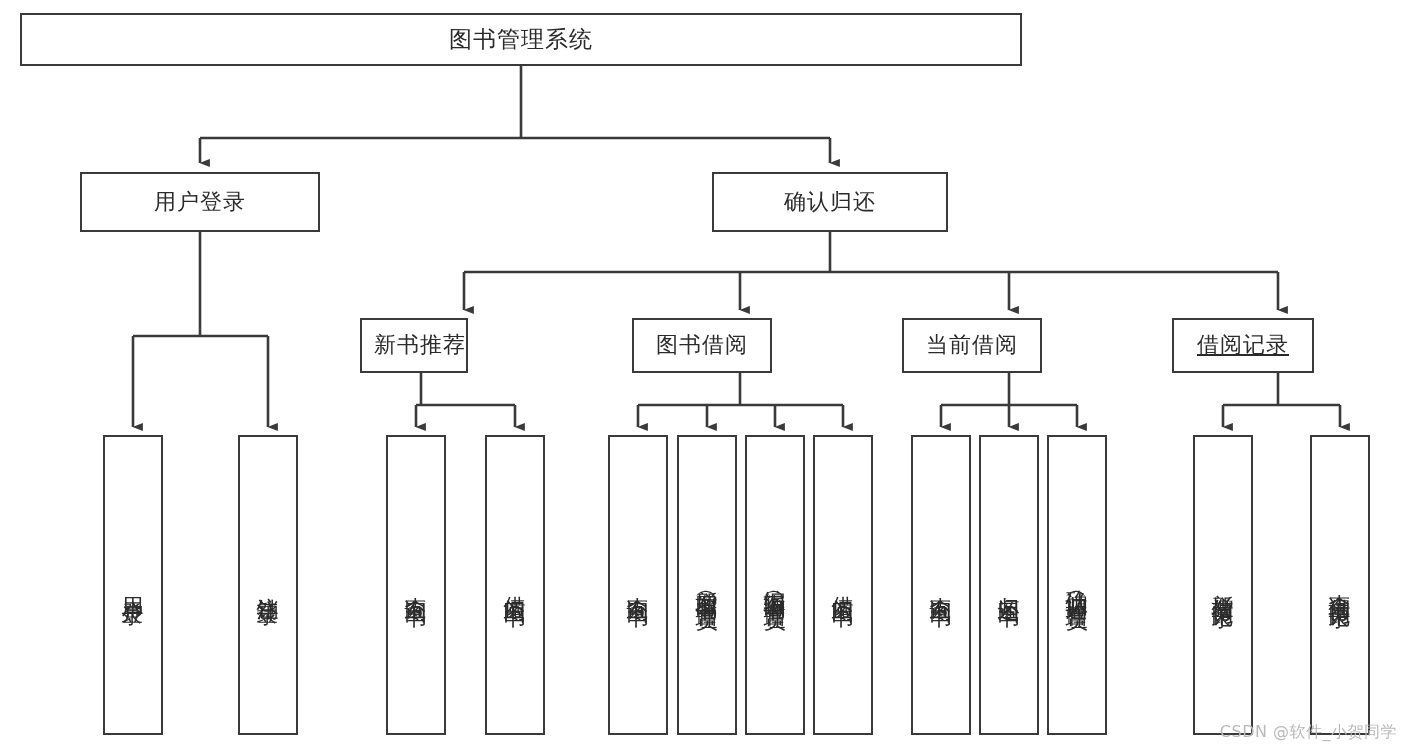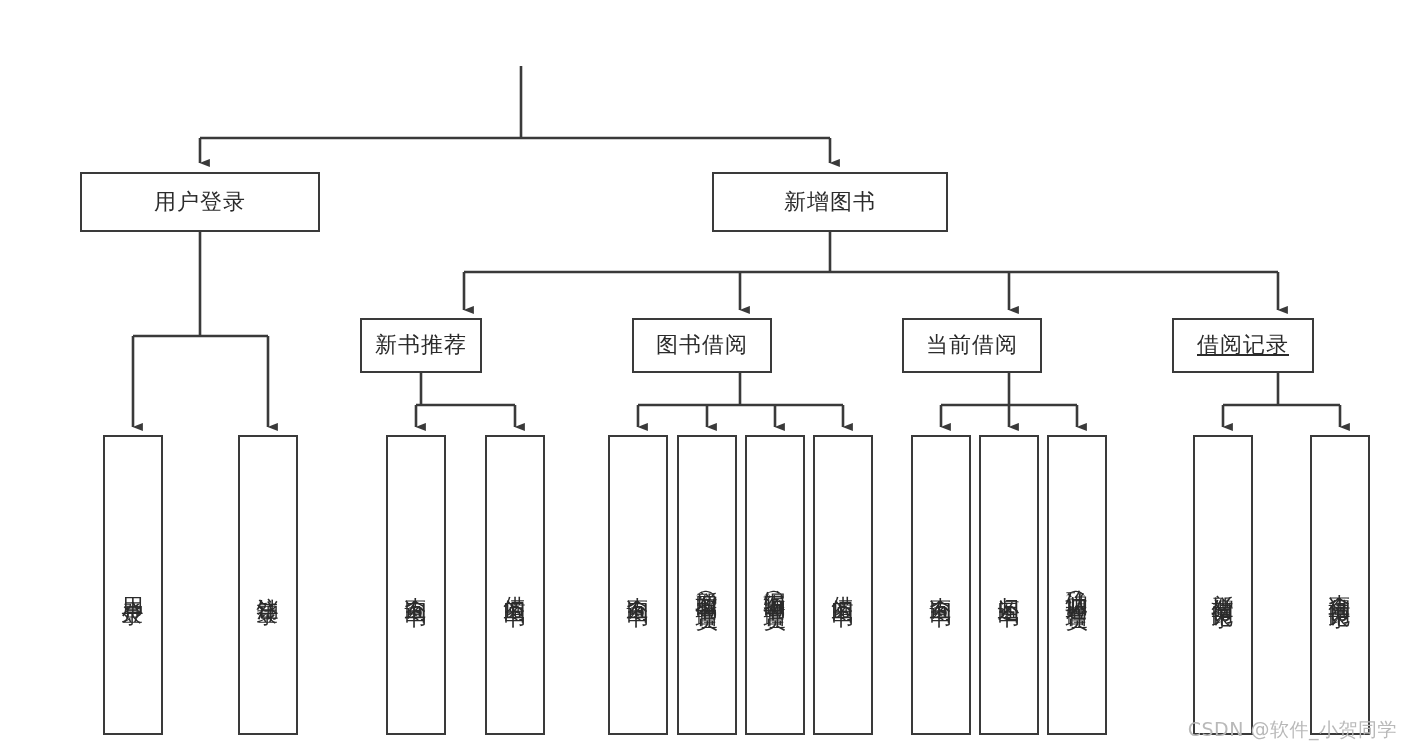--- a/index.html
+++ b/index.html
@@ -119,6 +119,9 @@
     </g>
   </svg>
 
+  <div class="node root" style="left:20px;top:13px;width:1002px;height:53px;">
+    <span>图书管理系统</span>
+  </div>
 
   <div class="node hz" style="left:80px;top:172px;width:240px;height:60px;">
     <span>用户登录</span>

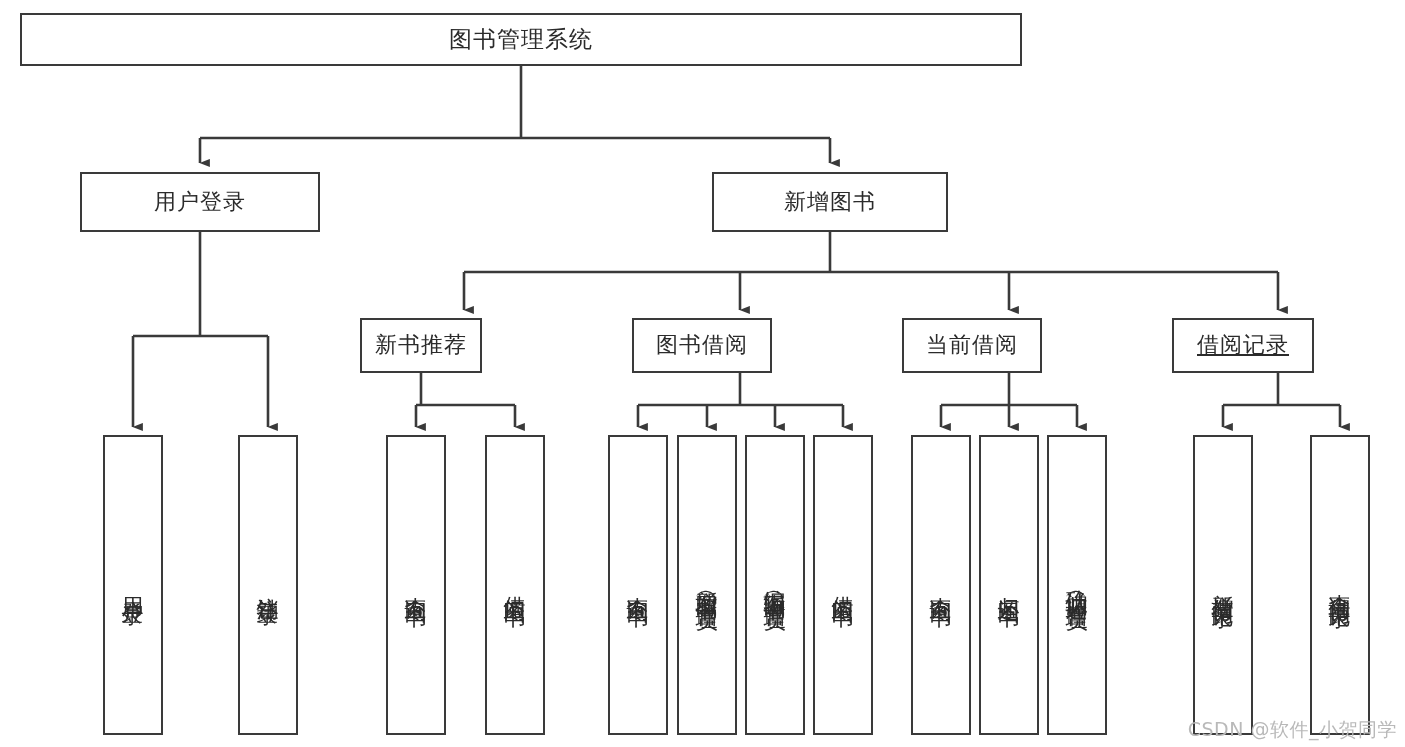--- a/index.html
+++ b/index.html
@@ -127,7 +127,7 @@
     <span>用户登录</span>
   </div>
   <div class="node hz" style="left:712px;top:172px;width:236px;height:60px;">
-    <span>新增图书</span>
+    <span>确认归还</span>
   </div>
 
   <div class="node hz" style="left:360px;top:318px;width:122px;height:55px;">

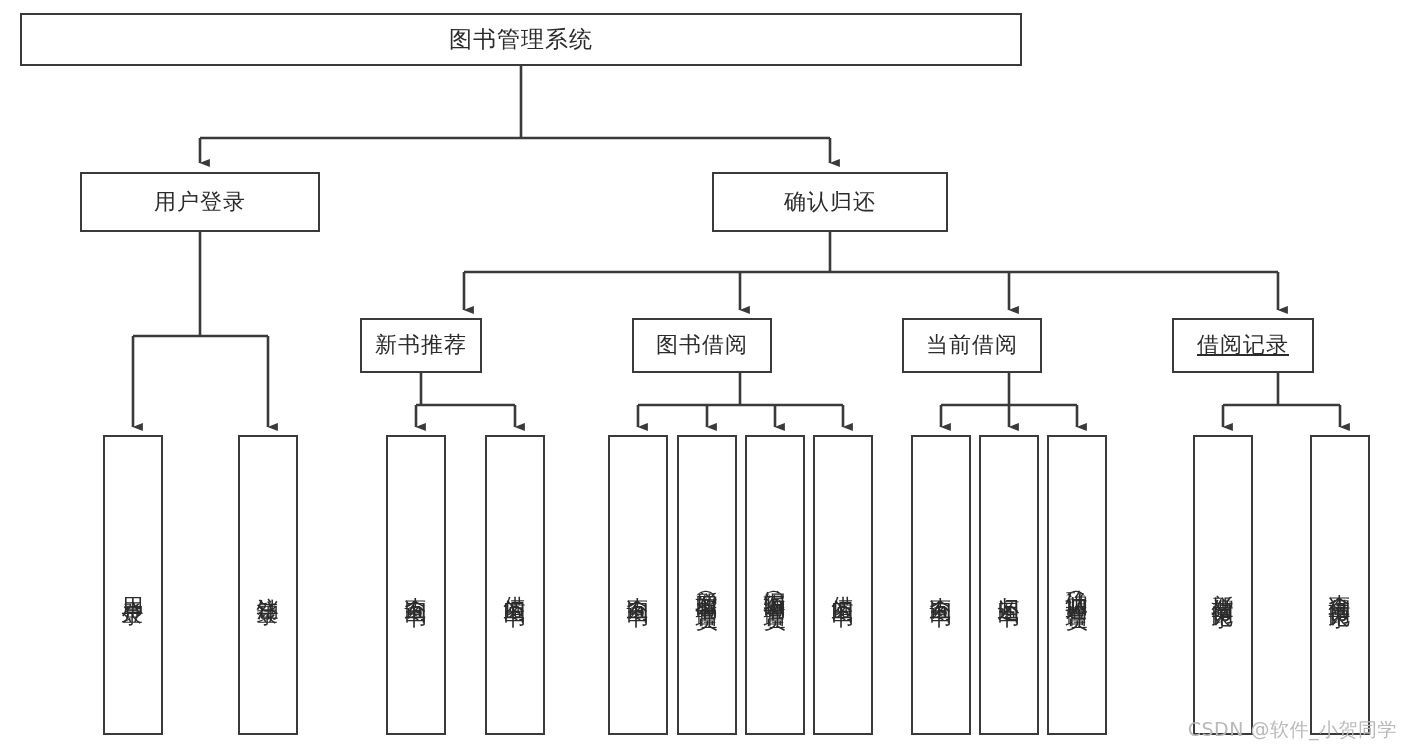--- a/index.html
+++ b/index.html
@@ -130,7 +130,7 @@
     <span>确认归还</span>
   </div>
 
-  <div class="node hz" style="left:360px;top:318px;width:122px;height:55px;">
+  <div class="node hz" style="left:360px;top:318px;width:108px;height:55px;justify-content:flex-end;">
     <span>新书推荐</span>
   </div>
   <div class="node hz" style="left:902px;top:318px;width:140px;height:55px;">

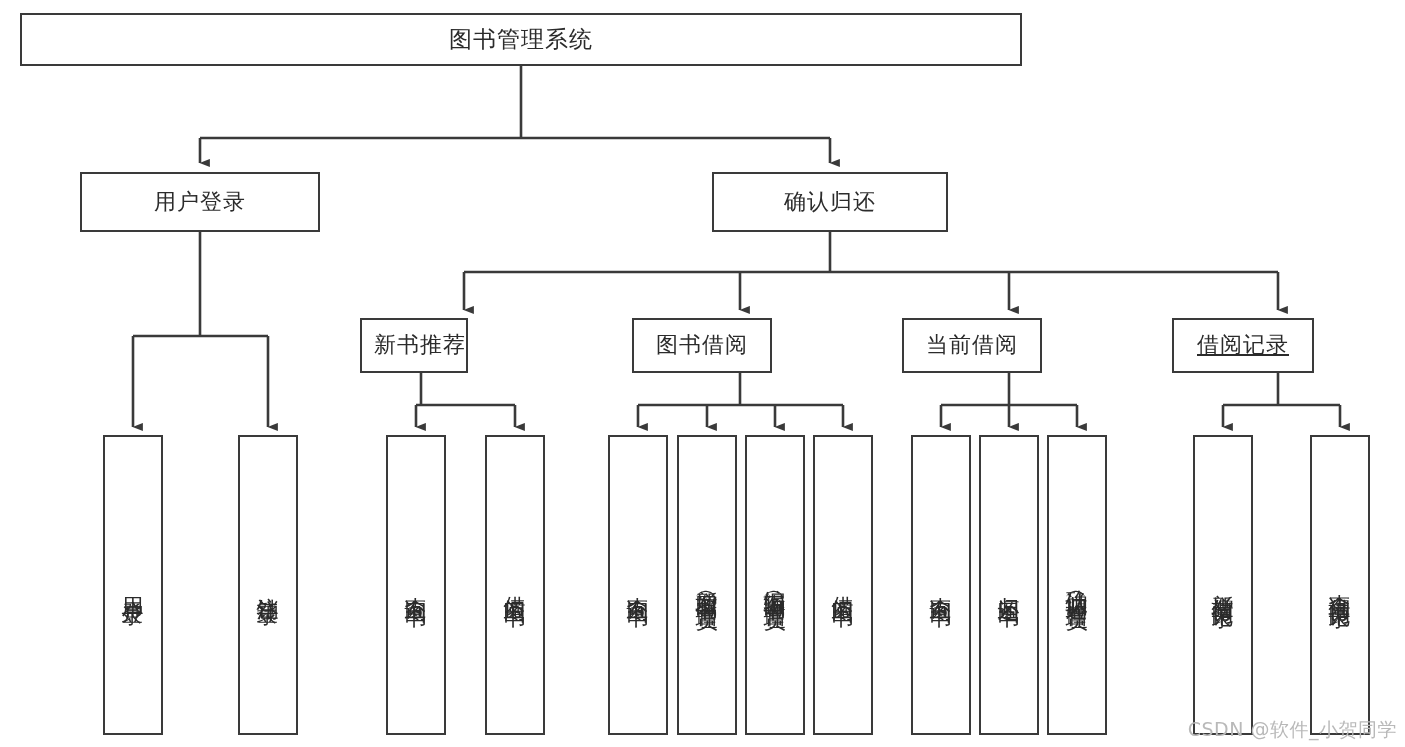--- a/index.html
+++ b/index.html
@@ -56,7 +56,7 @@
     position:absolute;
     right:8px;
     bottom:4px;
-    font-size:19px;
+    font-size:16px;
     color:#b9b9b9;
     letter-spacing:0.5px;
     white-space:nowrap;

